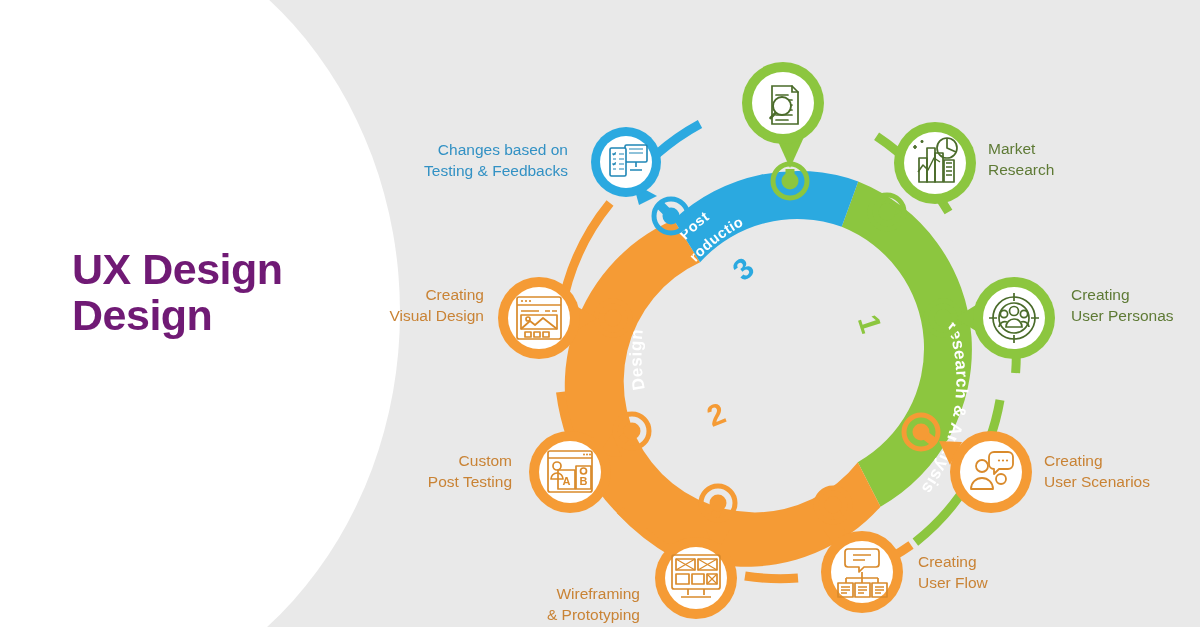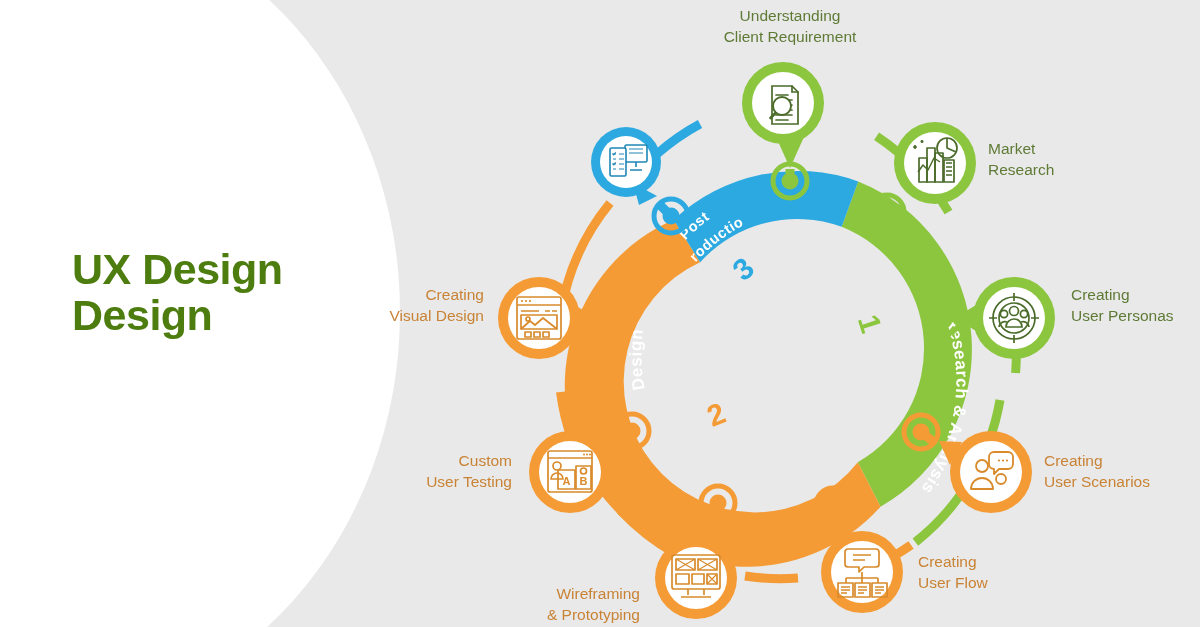--- a/index.html
+++ b/index.html
@@ -315,8 +315,6 @@
 
   </svg>
 
-  <div class="lbl green c" style="left:640px;top:6px;width:300px;">Understanding
-Client Requirement</div>
 
   <div class="lbl green l" style="left:988px;top:139px;width:180px;">Market
 Research</div>

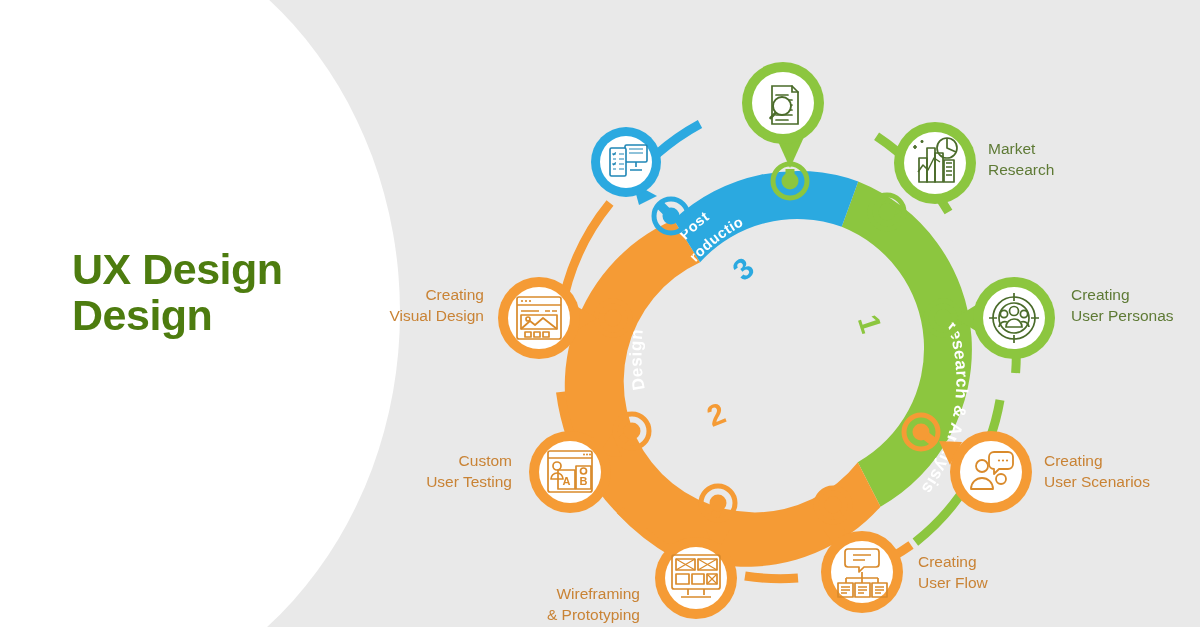--- a/index.html
+++ b/index.html
@@ -337,6 +337,8 @@
   <div class="lbl orange r" style="left:298px;top:285px;width:186px;">Creating
 Visual Design</div>
 
+  <div class="lbl blue r" style="left:332px;top:140px;width:236px;">Changes based on
+Testing &amp; Feedbacks</div>
 
 </div>
 

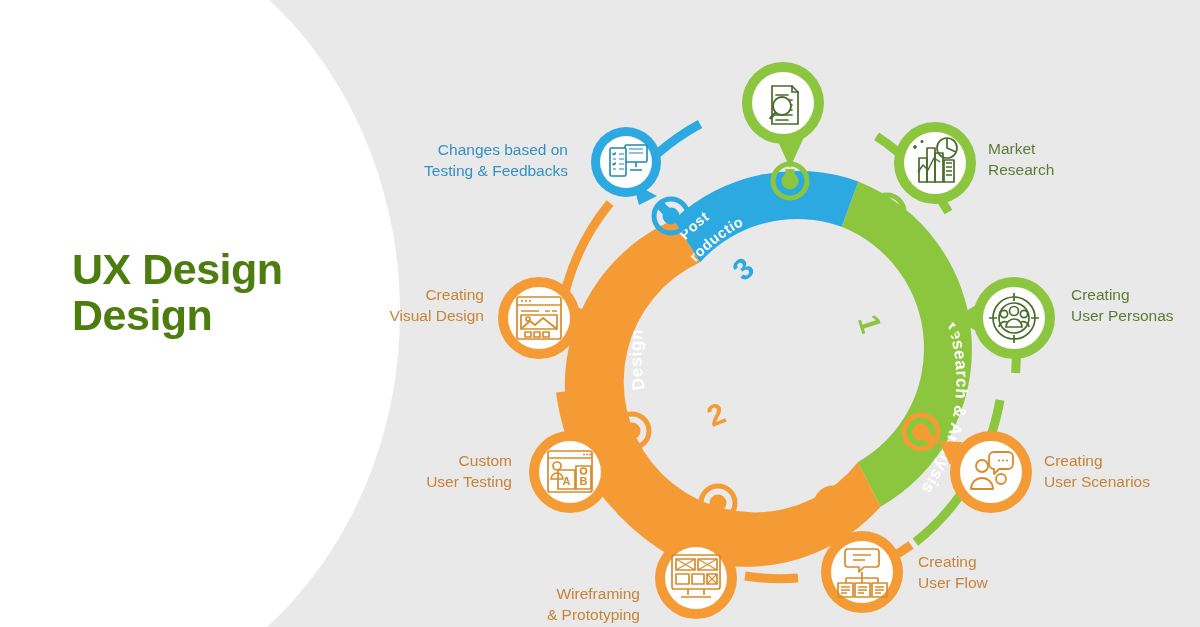--- a/index.html
+++ b/index.html
@@ -18,7 +18,7 @@
   .logo-word{font-size:26px;font-weight:bold;letter-spacing:0.5px;color:#1b1b1b;
     line-height:1;margin-left:-4px;margin-bottom:4px;}
   .title{margin-top:14px;font-size:43px;font-weight:bold;line-height:1.08;
-    color:#4d7c0f;letter-spacing:-0.5px;}
+    color:#701a75;letter-spacing:-0.5px;}
   .svgwrap{position:absolute;left:0;top:0;}
   .lbl{position:absolute;font-size:15.5px;line-height:1.33;white-space:pre-line;}
   .lbl.green{color:#5e7a35;}

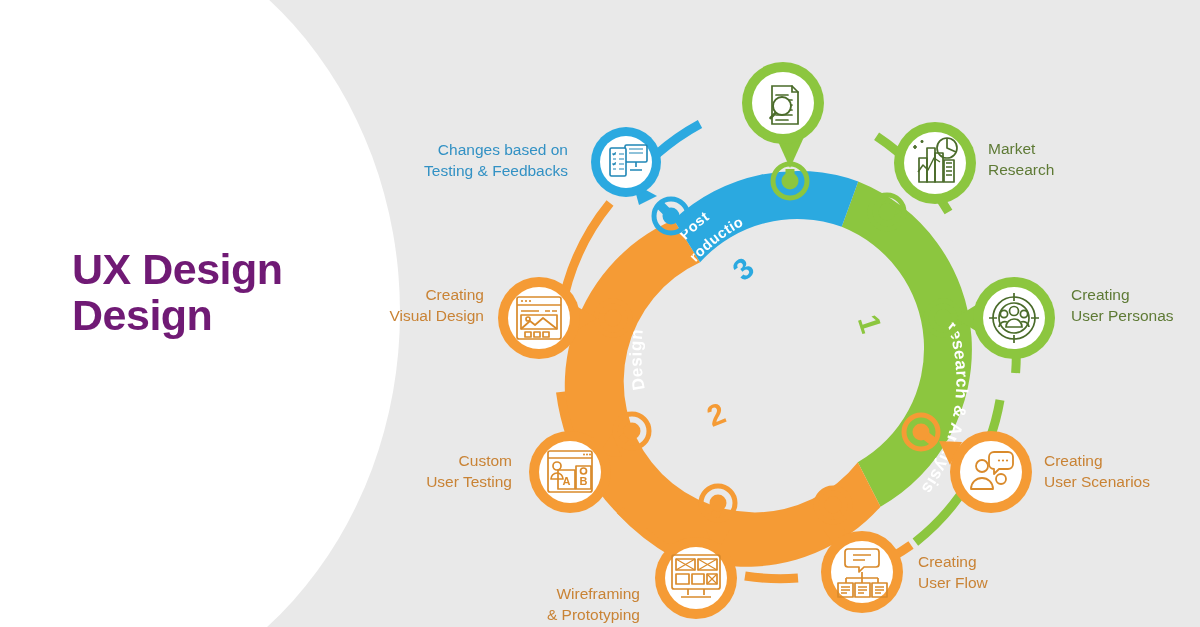--- a/index.html
+++ b/index.html
@@ -332,7 +332,7 @@
 &amp; Prototyping</div>
 
   <div class="lbl orange r" style="left:320px;top:451px;width:192px;">Custom
-User Testing</div>
+Post Testing</div>
 
   <div class="lbl orange r" style="left:298px;top:285px;width:186px;">Creating
 Visual Design</div>

